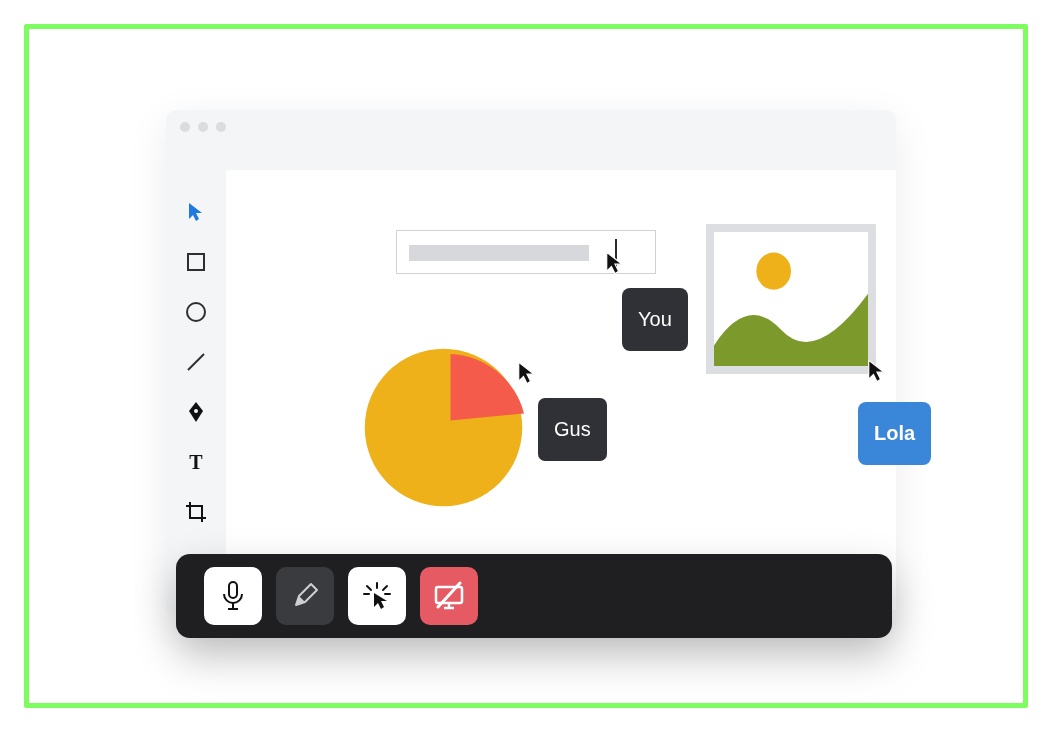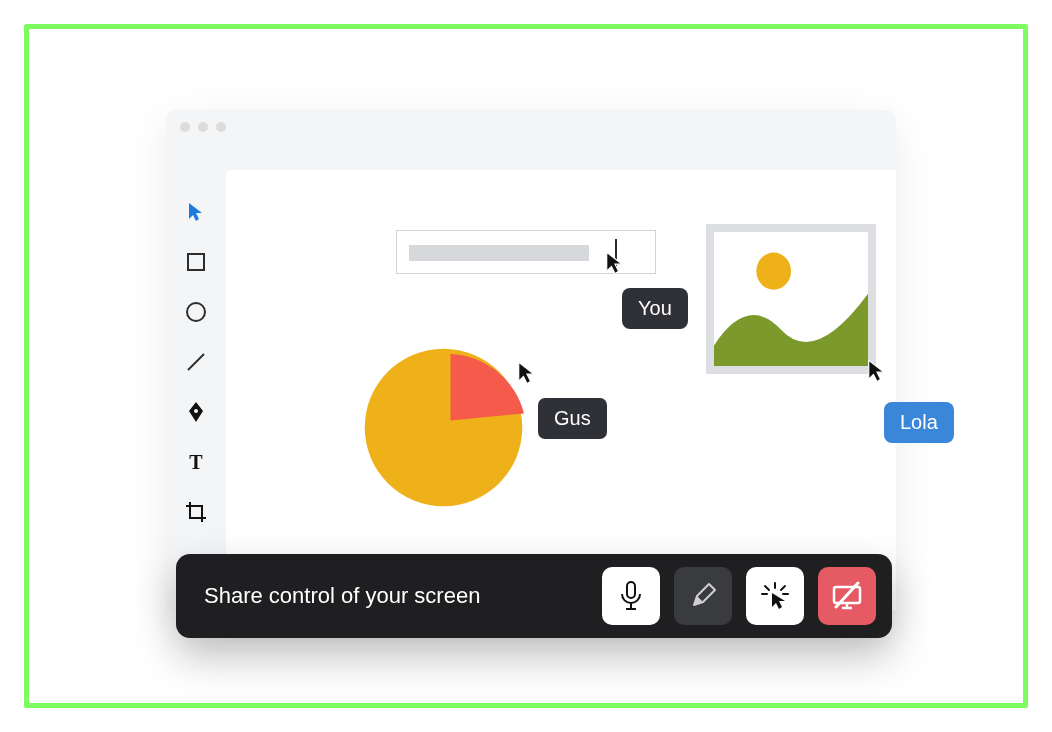--- a/index.html
+++ b/index.html
@@ -122,7 +122,7 @@
     position: absolute;
     color: #fff;
     font-size: 20px;
-    padding: 9px 16px;
+    padding: 20px 16px;
     border-radius: 8px;
     white-space: nowrap;
   }

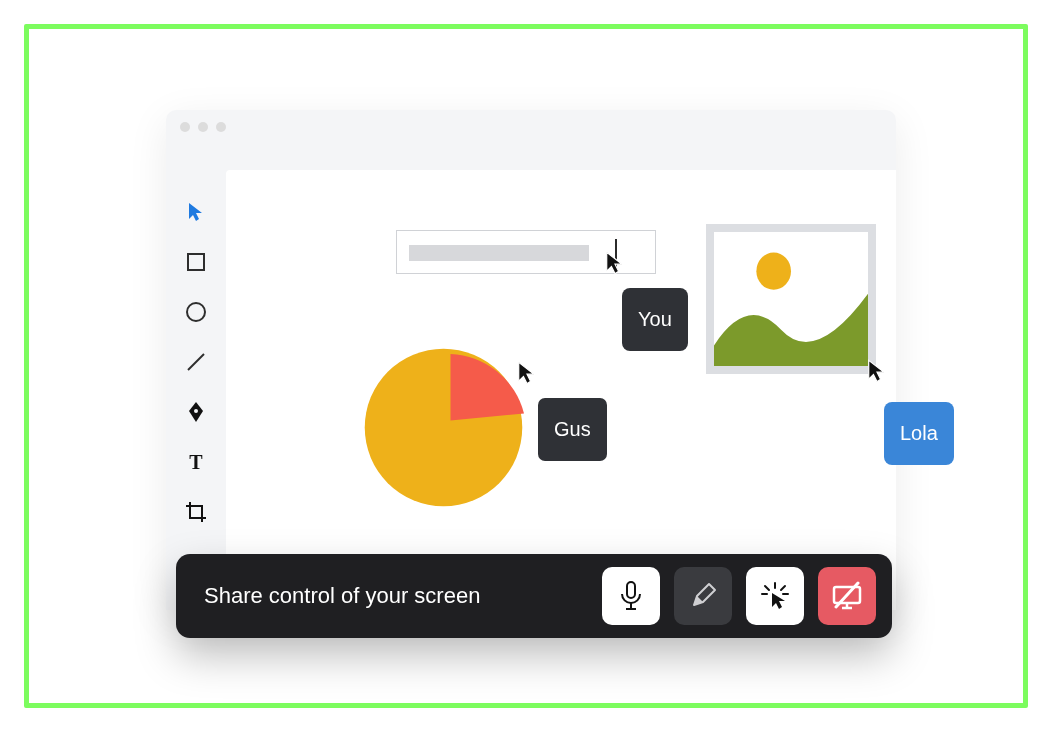--- a/index.html
+++ b/index.html
@@ -253,7 +253,7 @@
       <svg class="cursor" style="left:640px; top:188px;" width="30" height="34" viewBox="0 0 18 22">
         <path d="M2 2 L2 18 L6 14 L9 20 L12 18 L9 12 L15 12 Z" fill="#111" stroke="#fff" stroke-width="1"></path>
       </svg>
-      <div class="cursor-label label-blue" style="left:658px; top:232px;">Lola</div>
+      <div class="cursor-label label-blue" style="left:632px; top:232px;font-weight:bold;">Lola</div>
 
     </div>
   </div>

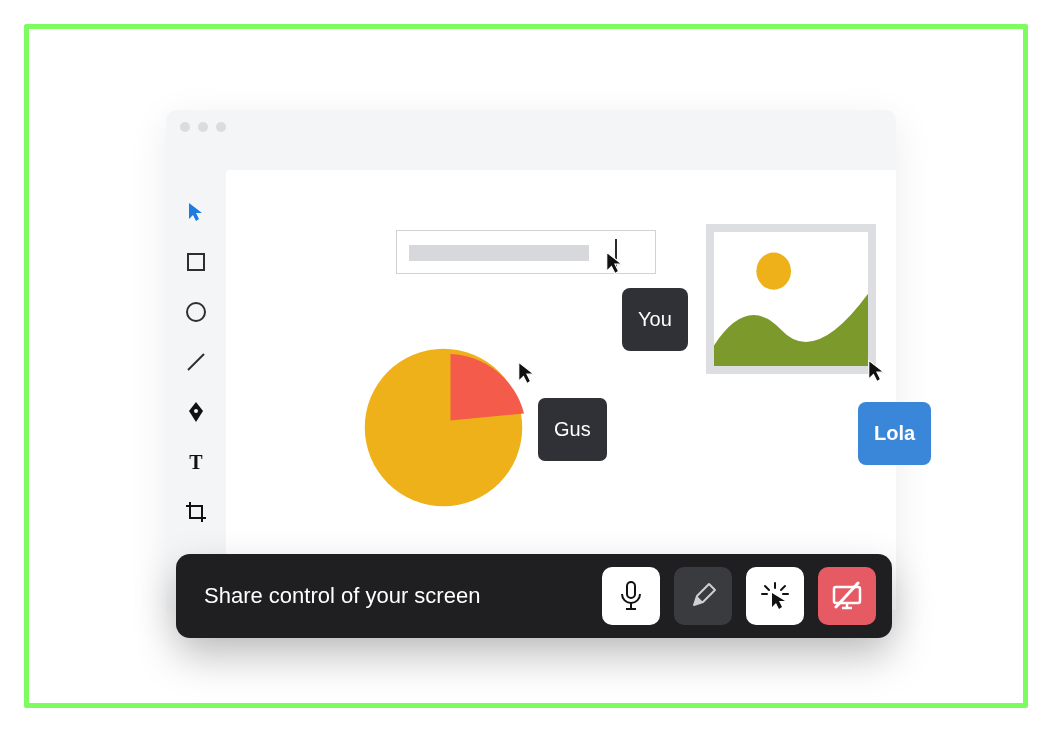--- a/index.html
+++ b/index.html
@@ -260,7 +260,6 @@
 </div>
 
 <div class="share-toolbar">
-  <div class="share-text">Share control of your screen</div>
 
   <div class="share-btn btn-white">
     <svg width="28" height="32" viewBox="0 0 28 32">

